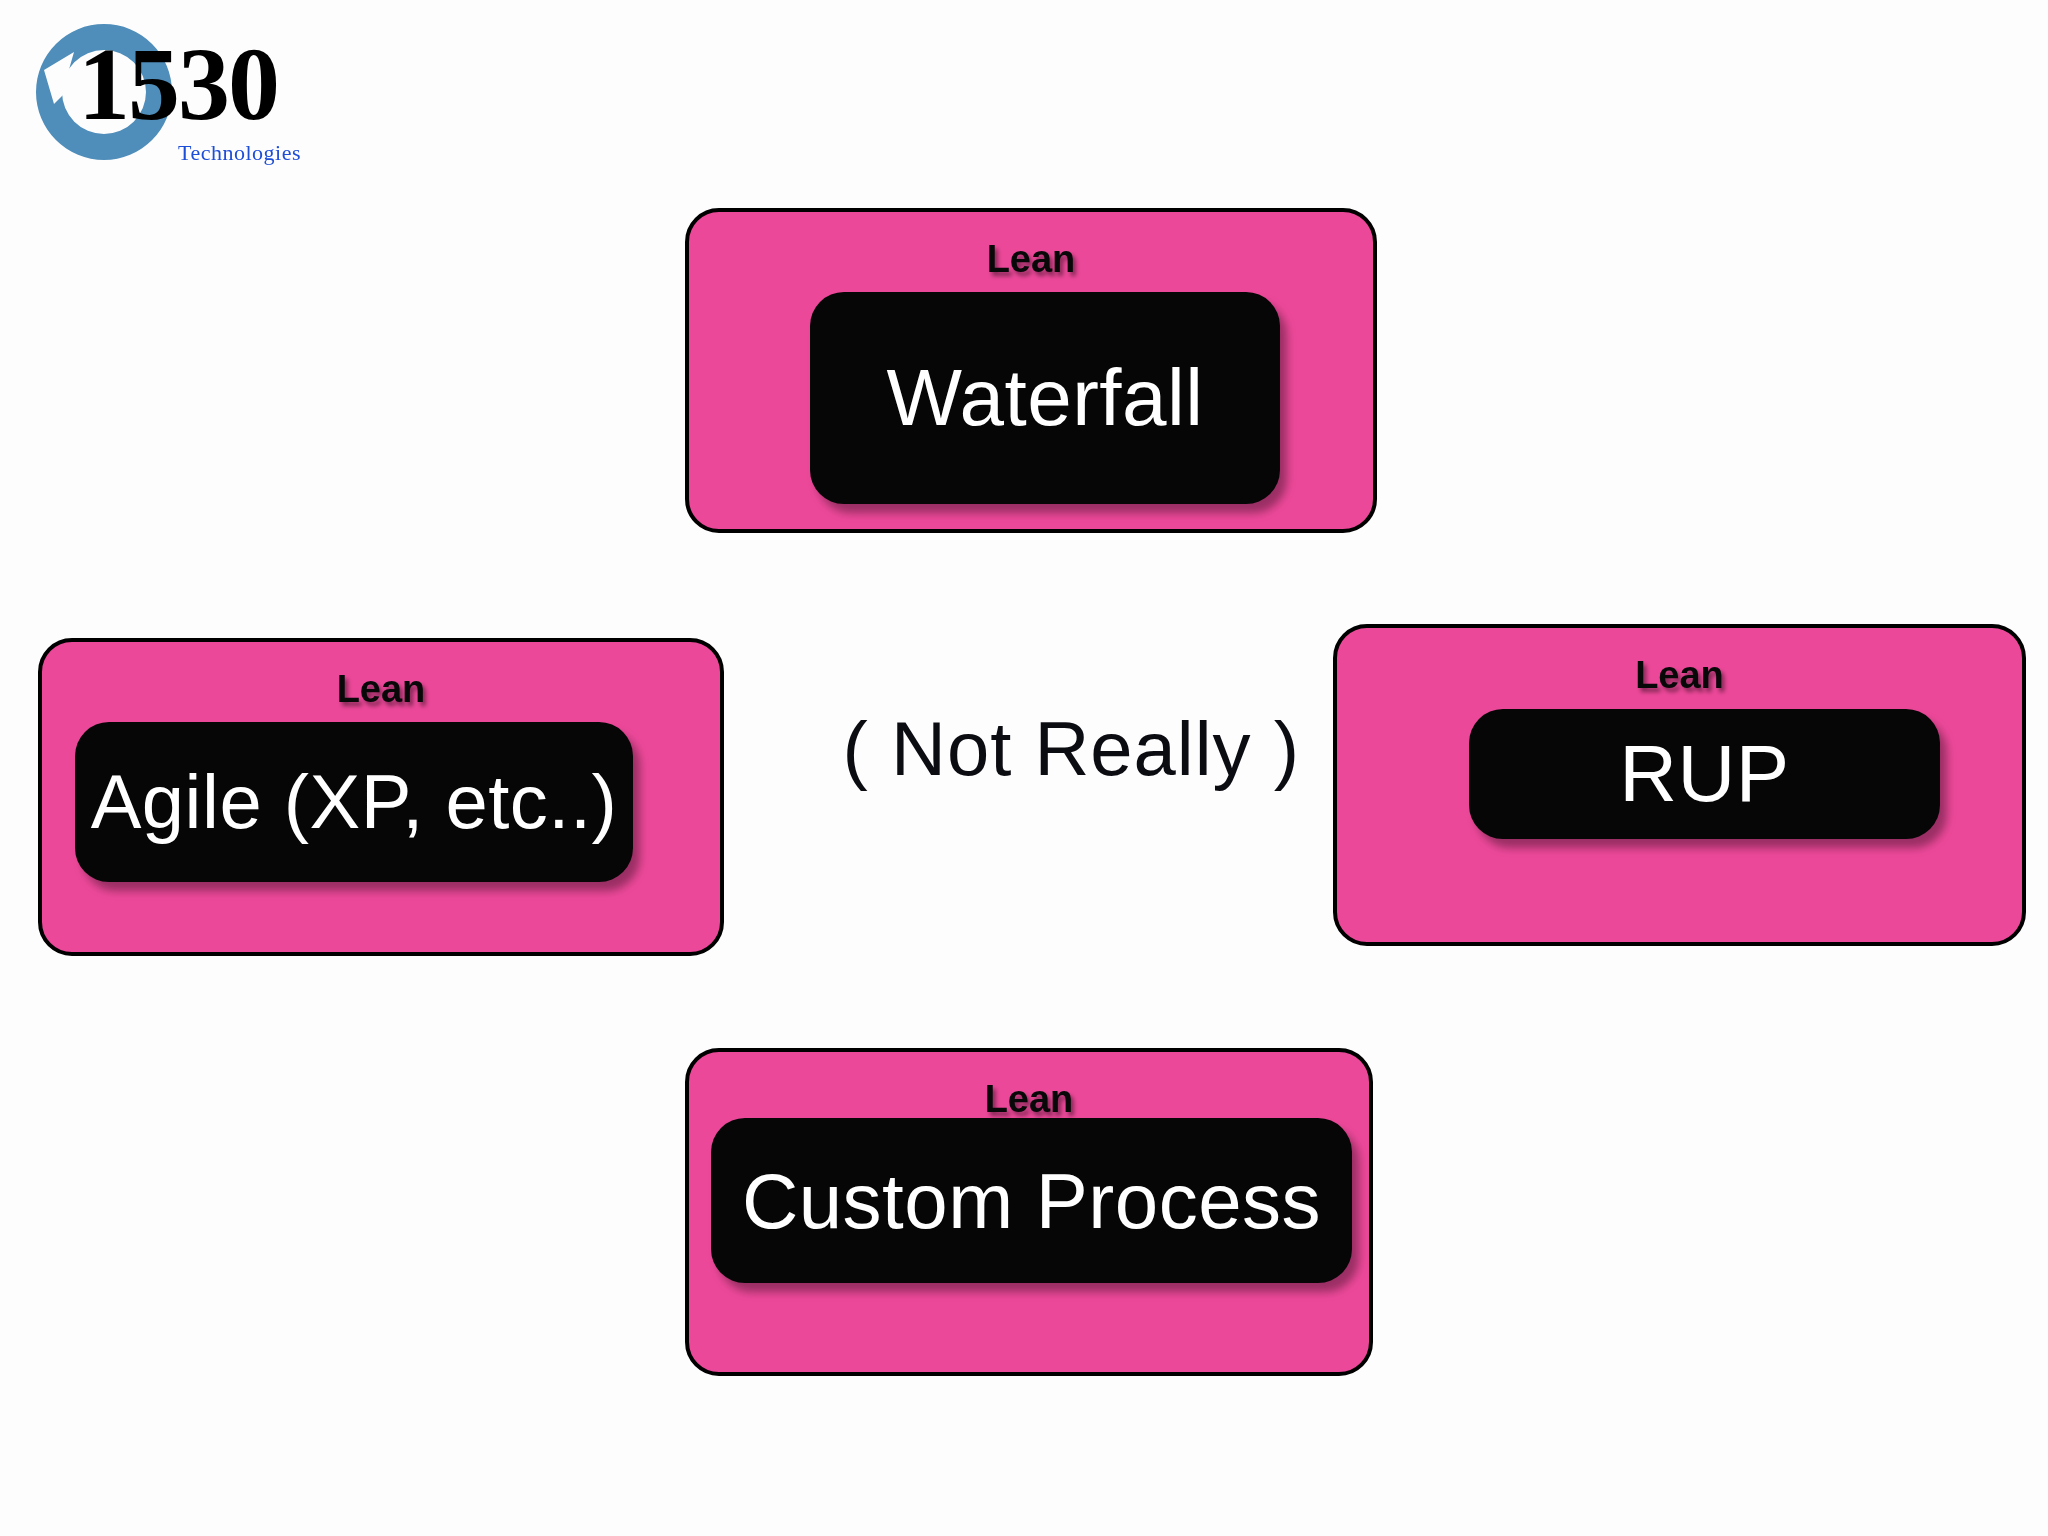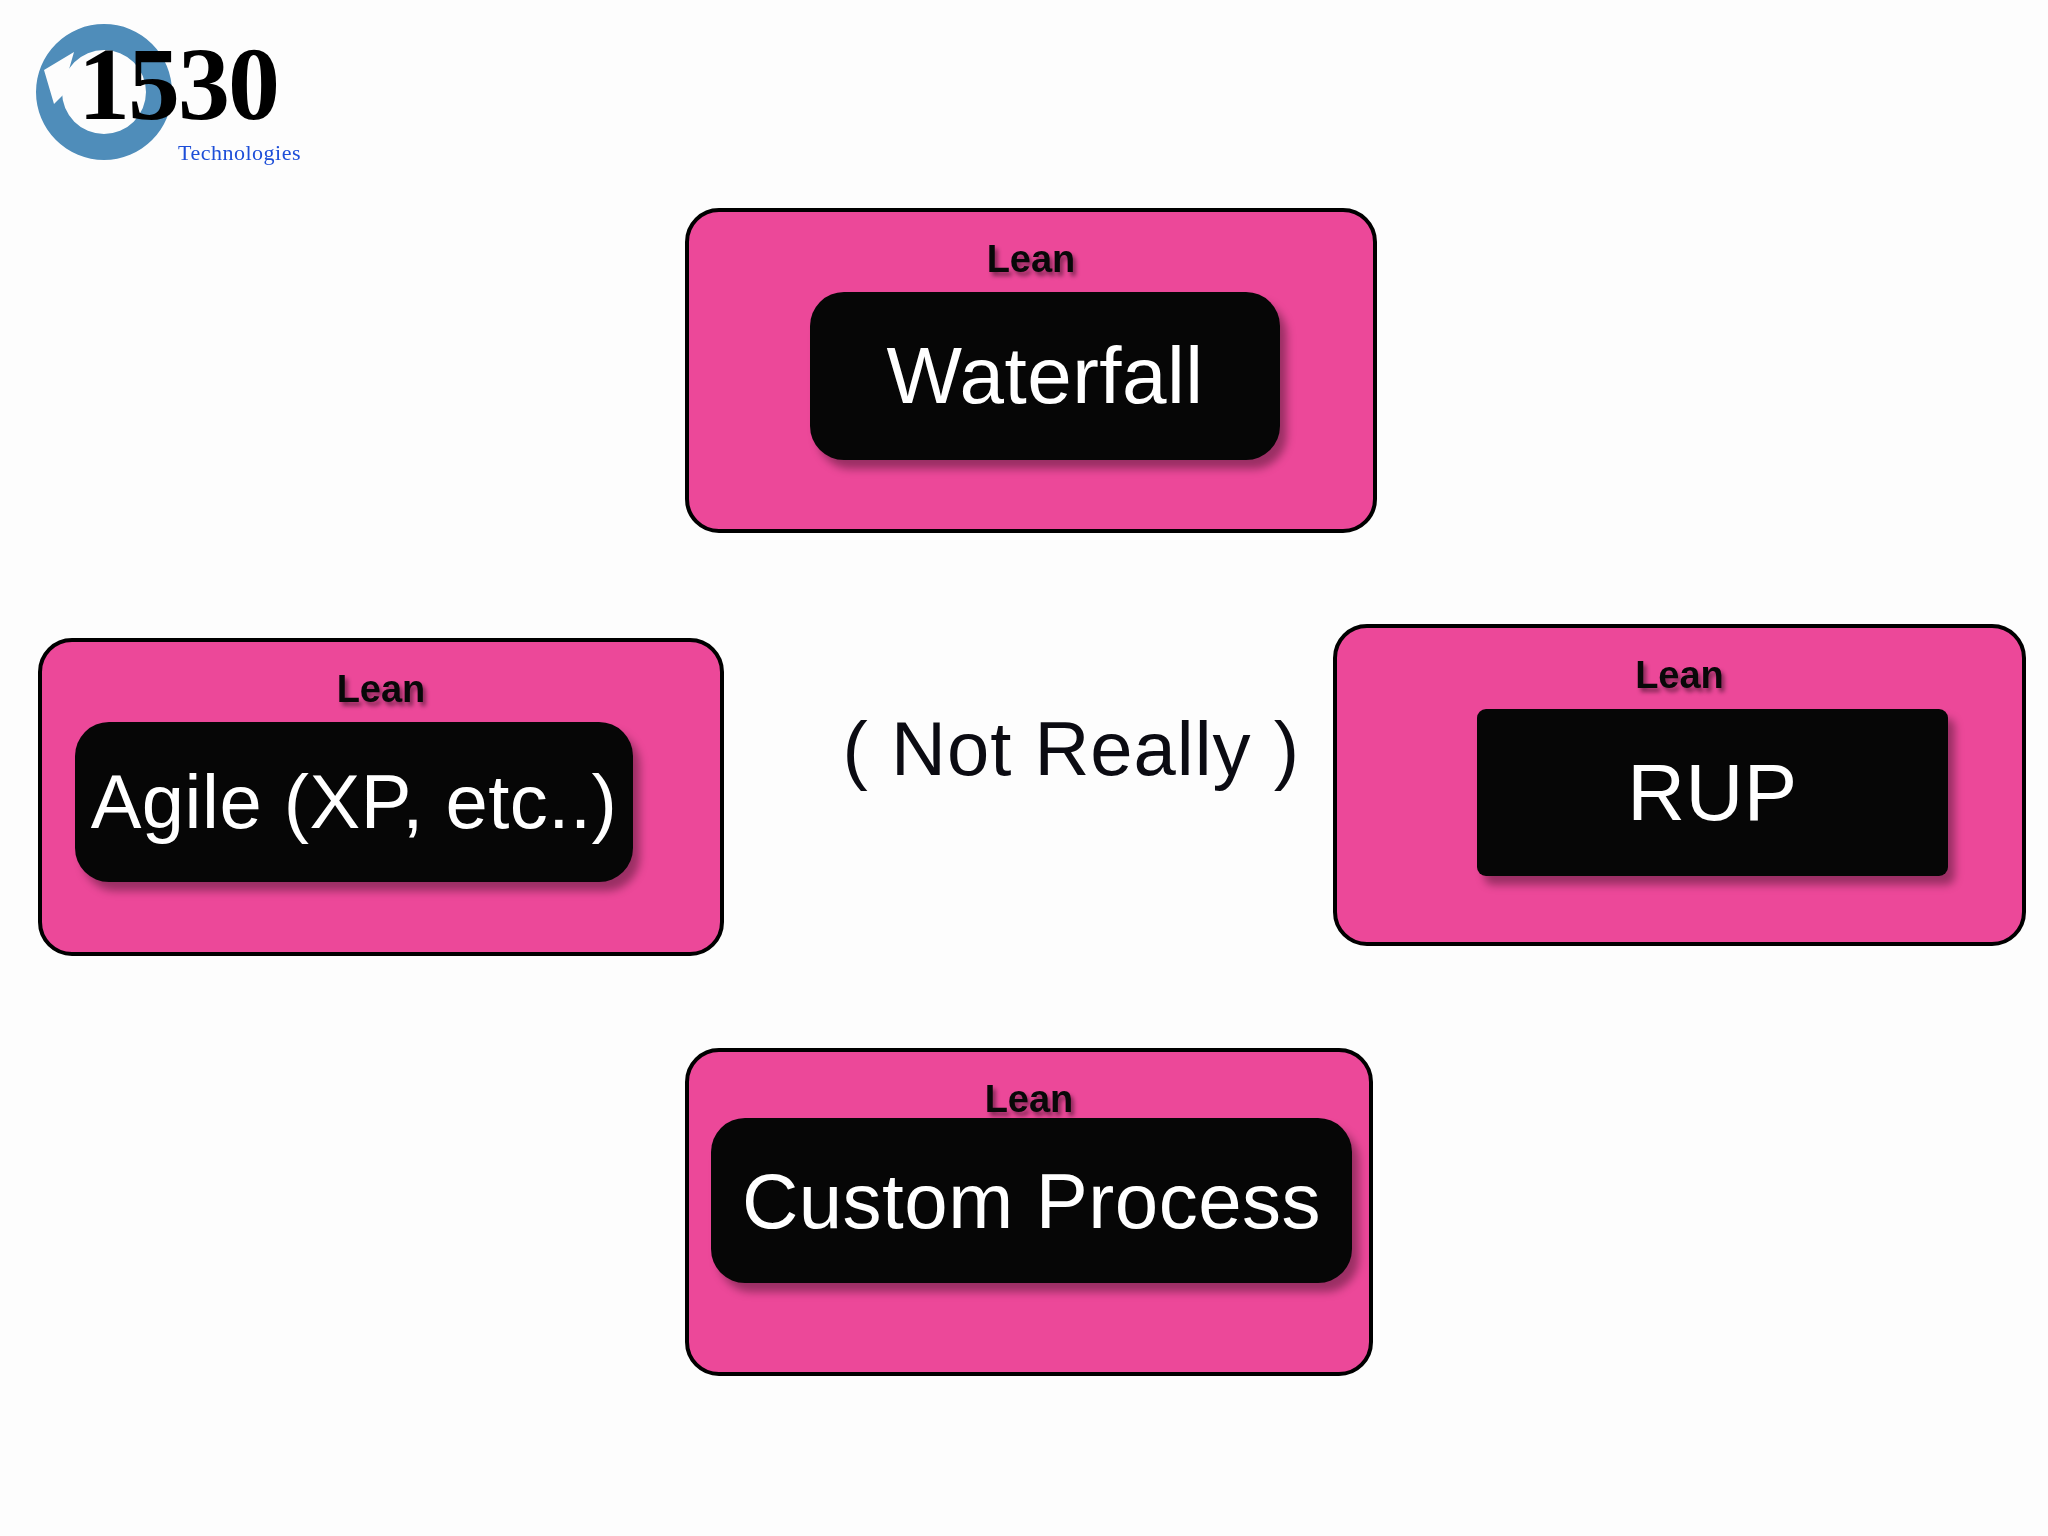--- a/index.html
+++ b/index.html
@@ -102,7 +102,7 @@
   
   #card-waterfall { left: 685px;  top: 208px;  width: 692px; height: 325px; }
   #label-waterfall { top: 26px; }
-  #pill-waterfall { left: 121px; top: 80px; width: 470px; height: 168px; }
+  #pill-waterfall { left: 121px; top: 80px; width: 470px; height: 212px; }
   #text-waterfall { font-size: 80px; }
 
   

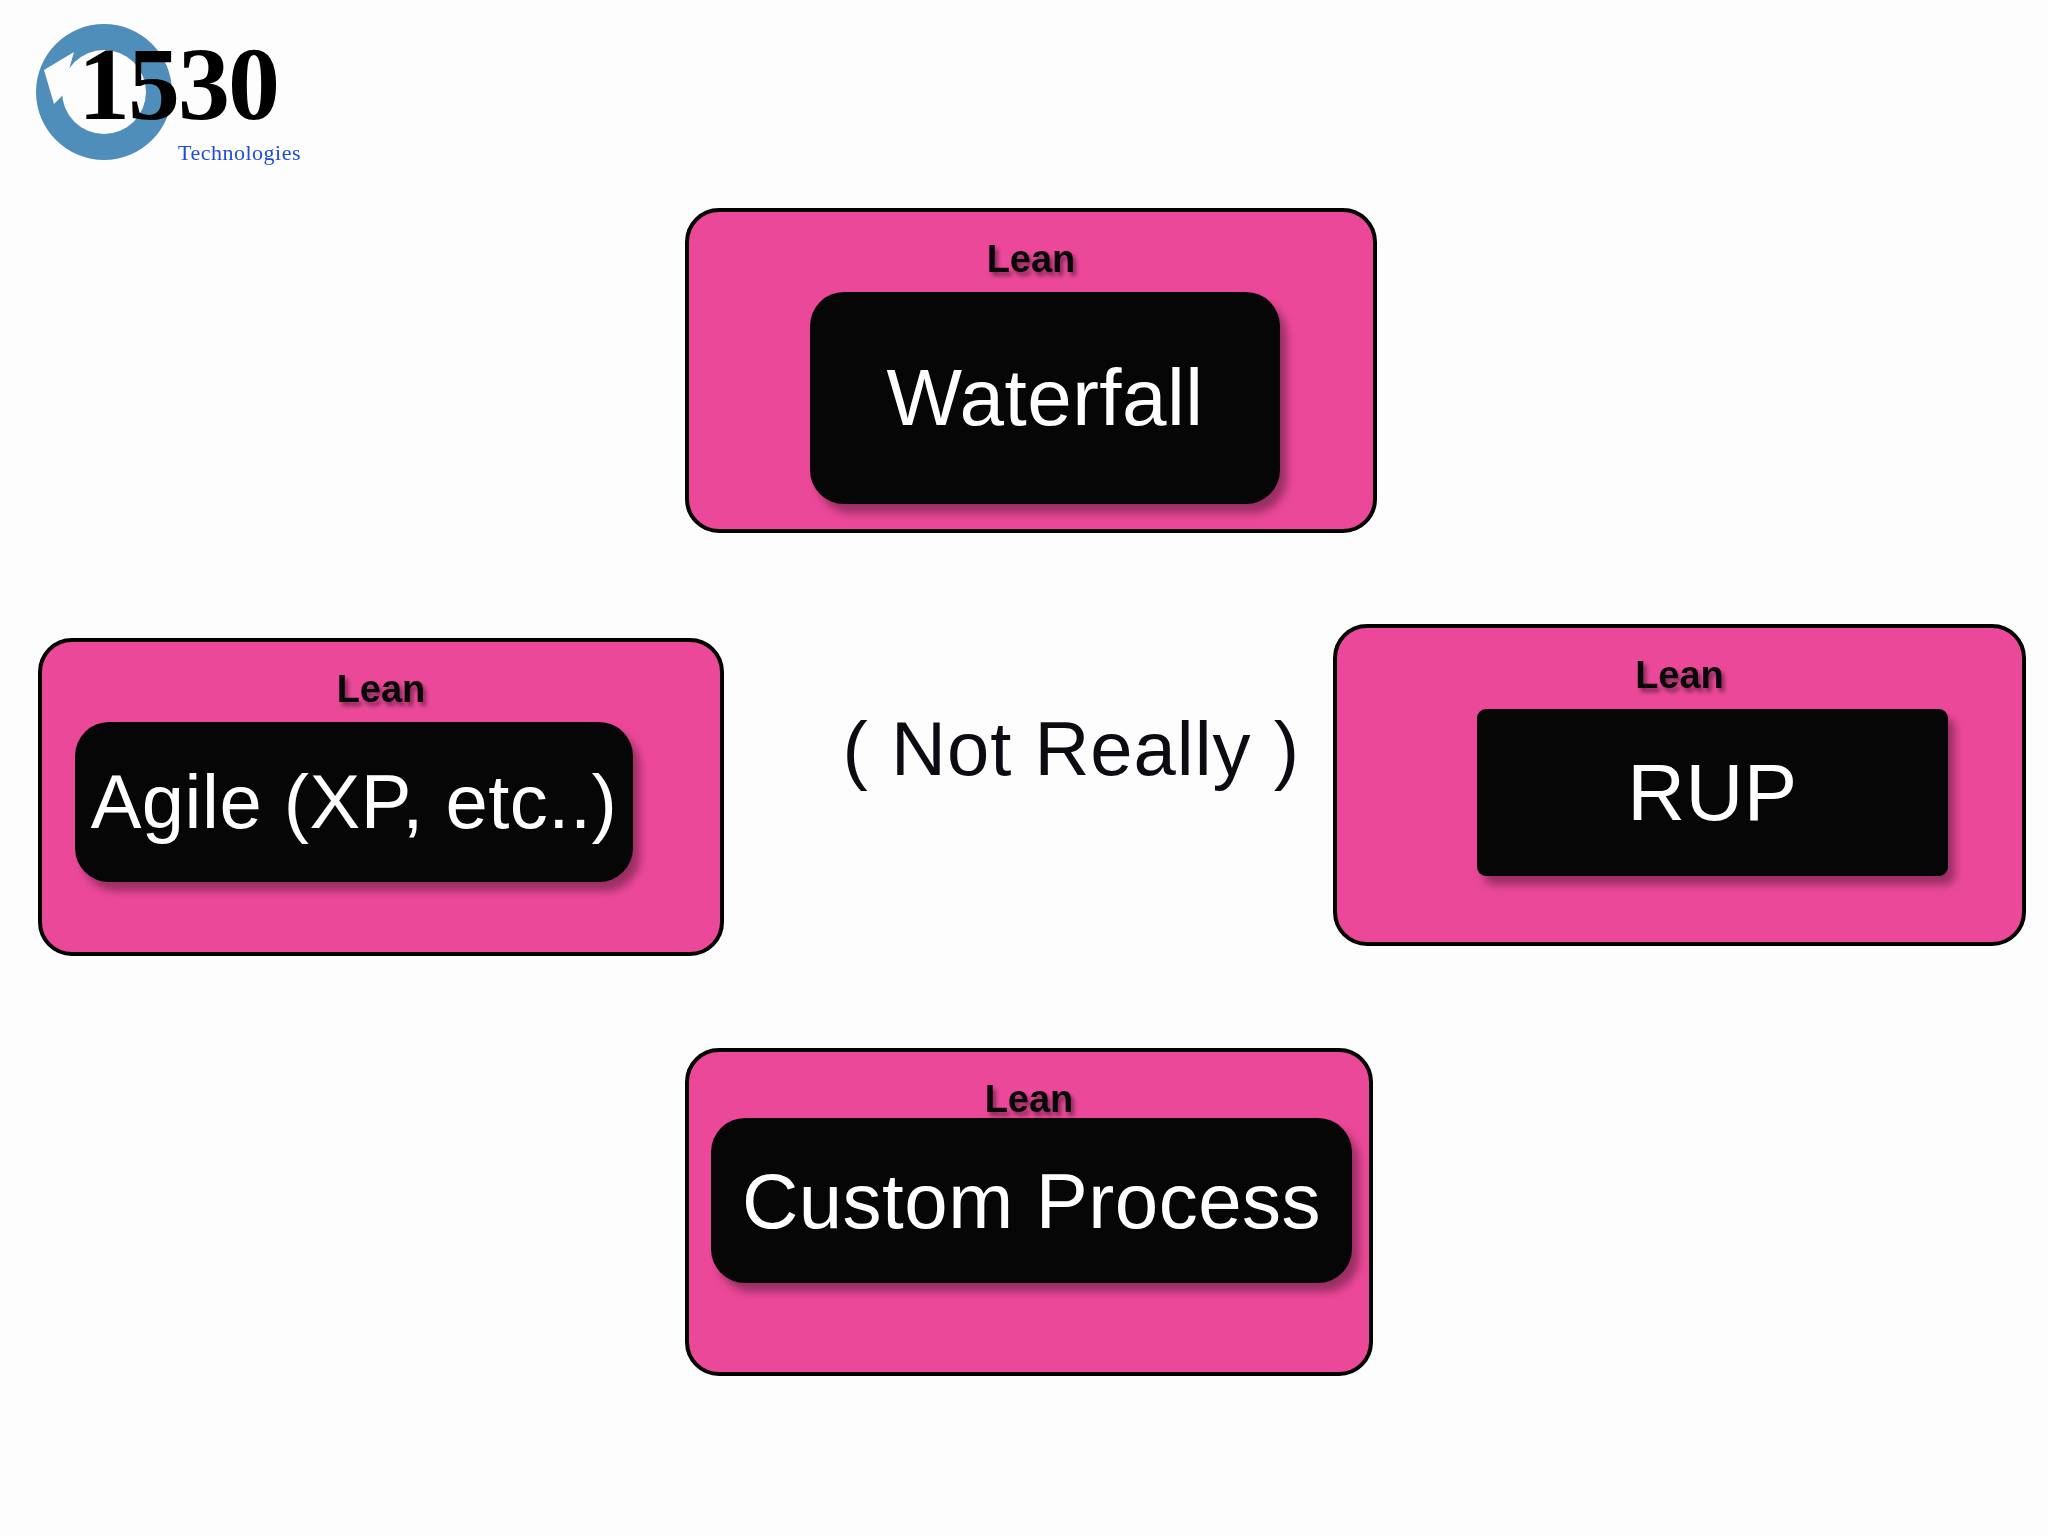--- a/index.html
+++ b/index.html
@@ -114,7 +114,7 @@
   
   #card-rup { left: 1333px; top: 624px; width: 693px; height: 322px; }
   #label-rup { top: 26px; }
-  #pill-rup { left: 140px; top: 81px; width: 471px; height: 167px; border-radius: 9px; }
+  #pill-rup { left: 132px; top: 81px; width: 471px; height: 130px; }
   #text-rup { font-size: 80px; }
 
   

